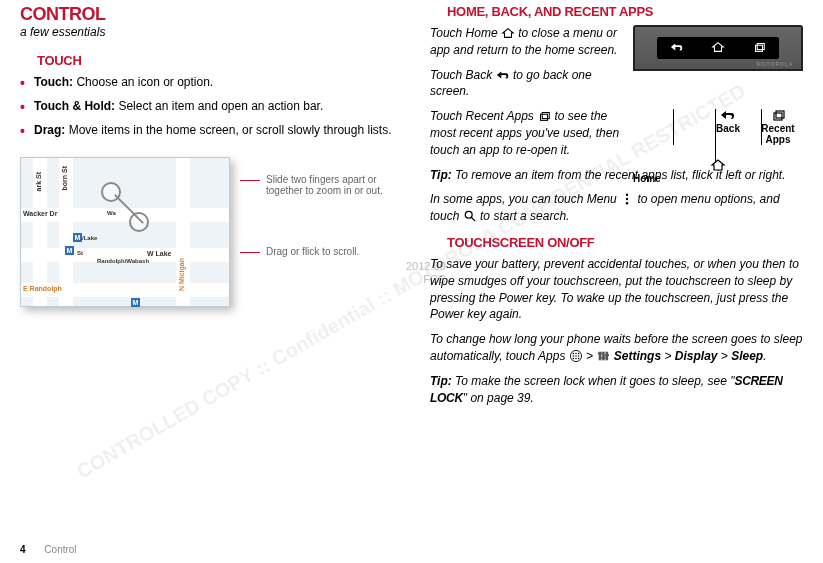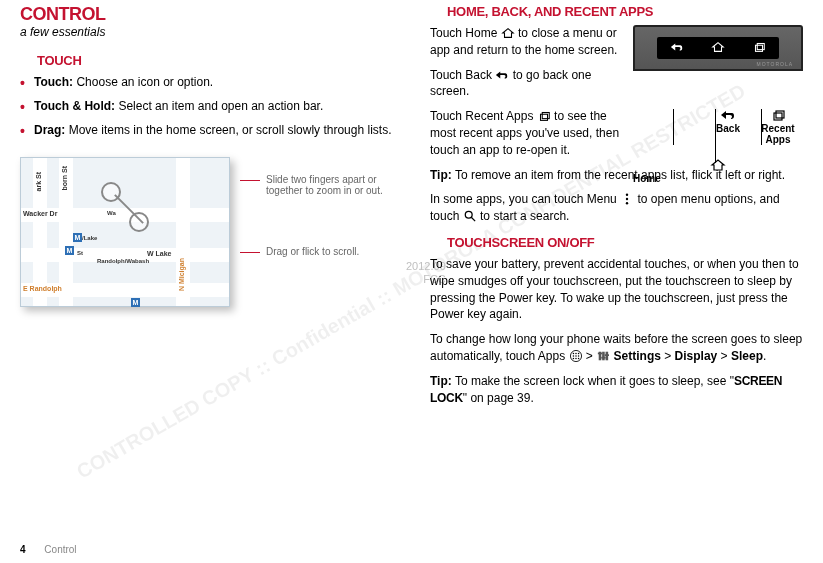--- a/index.html
+++ b/index.html
@@ -77,7 +77,7 @@
     font-size: 14px;
   }
   .term { font-weight: bold; }
-  p.body { line-height: 1.4; margin-bottom: 8px; }
+  p.body { line-height: 1.4; margin-bottom: 8px; font-style: italic; }
   .inline-icon {
     display: inline-block;
     vertical-align: -2px;

